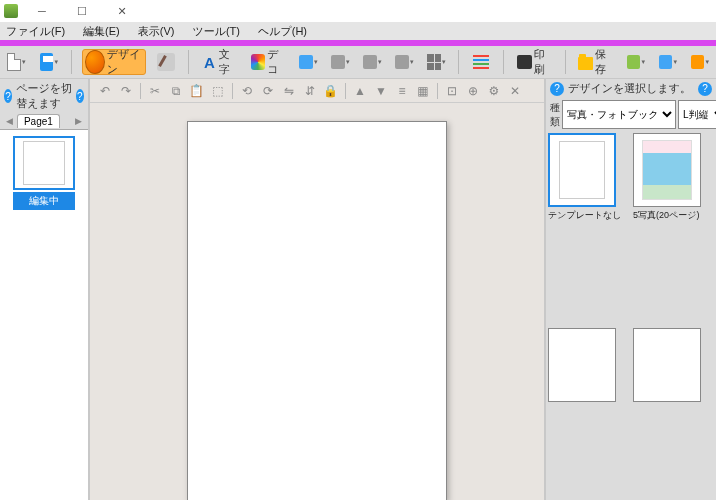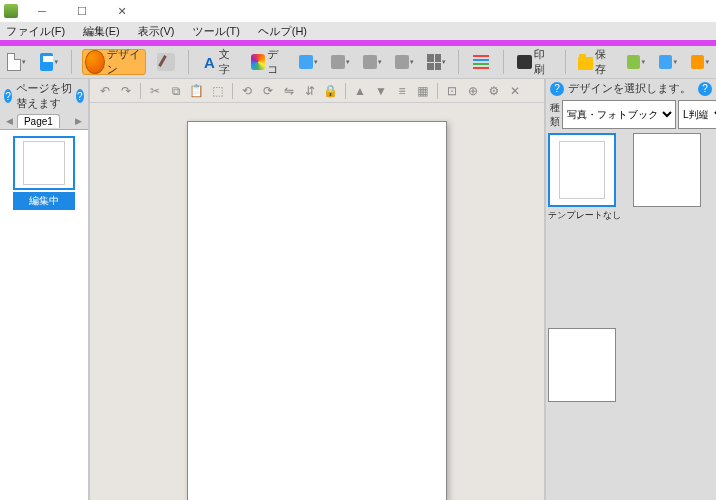--- a/index.html
+++ b/index.html
@@ -239,11 +239,17 @@
           <div class="template-caption">テンプレートなし</div>
         </div>
         <div class="template-item">
-          <div class="template-thumb"></div>
+          <div class="template-thumb">
+            <div class="thumb-pink"></div>
+          </div>
+          <div class="template-caption">5写真(20ページ)</div>
         </div>
         <div class="template-item">
           <div class="template-thumb"></div>
         </div>
+        <div class="template-item">
+          <div class="template-thumb"></div>
+        </div>
       </div>
   </div>
 </div>

